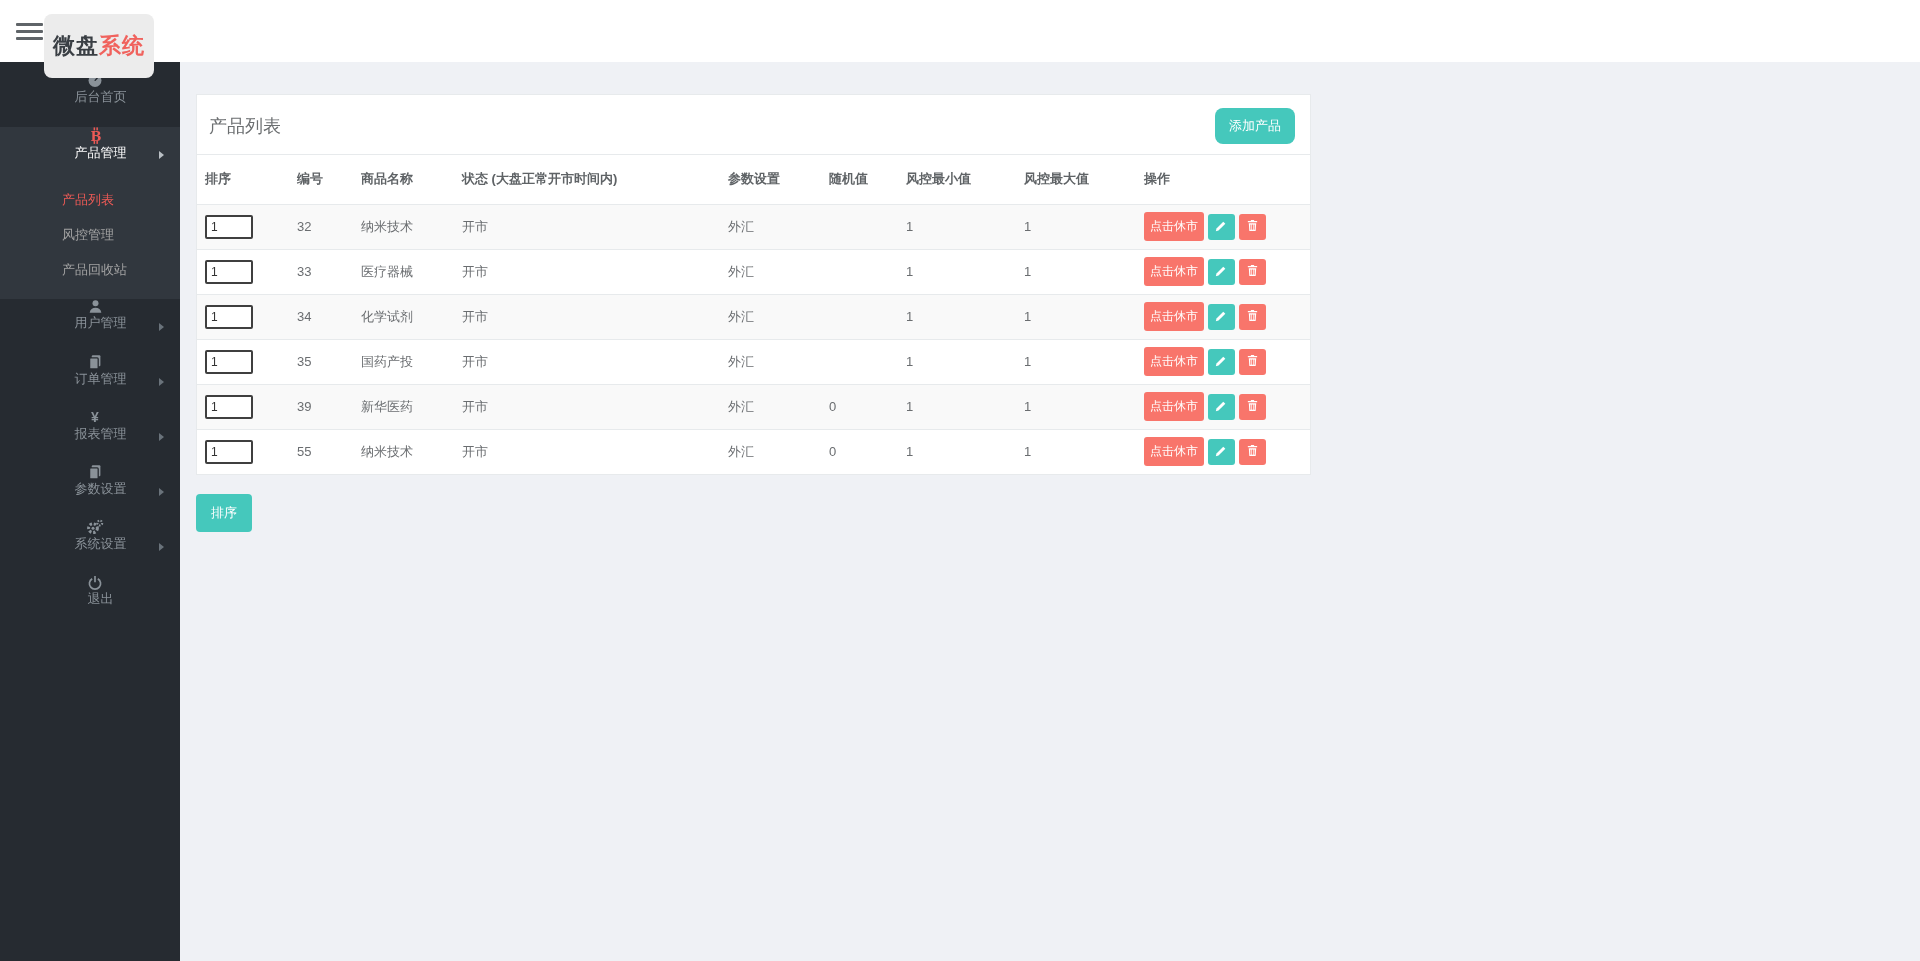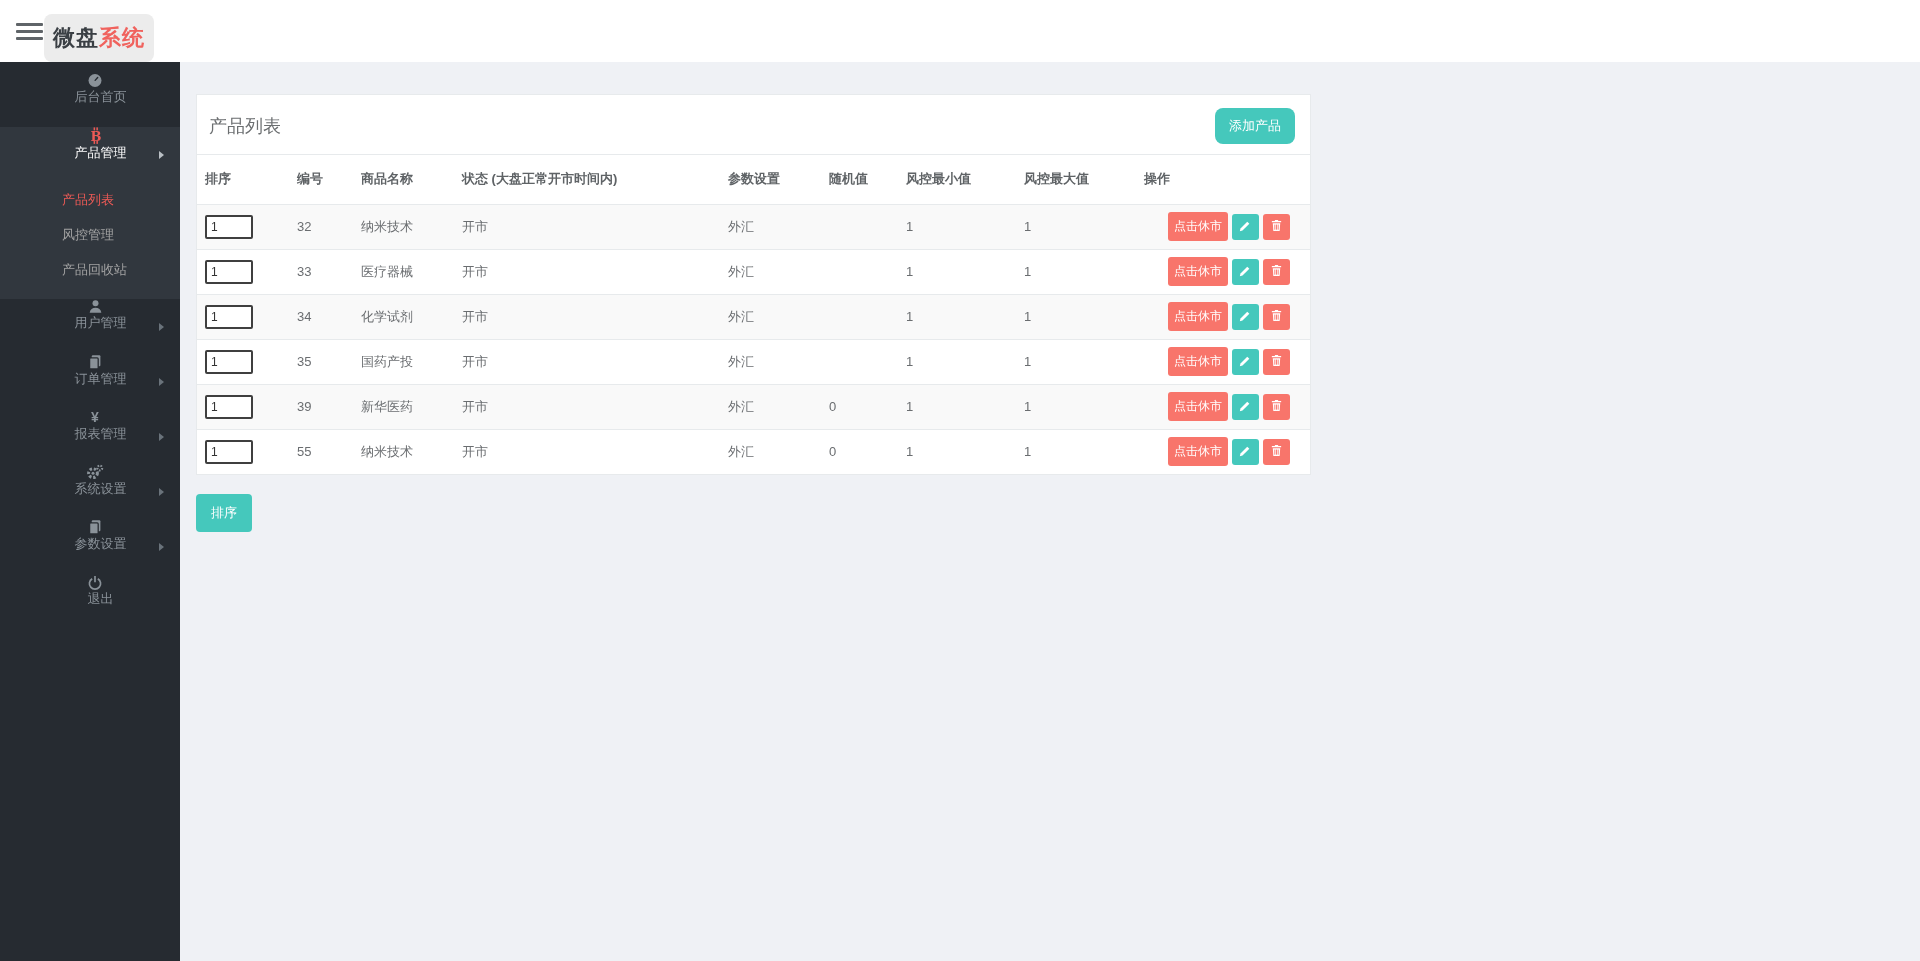--- a/index.html
+++ b/index.html
@@ -14,7 +14,7 @@
   .hamburger { position:absolute; left:16px; top:23px; width:27px; height:17px; cursor:pointer; }
   .hamburger span { display:block; height:3px; background:#5f6468; margin-bottom:4px; border-radius:1px; }
   .logo { position:absolute; left:44px; top:14px; font-size:22px; font-weight:bold;
-          background:#ececec; border-radius:8px; padding:9px 9px; letter-spacing:1px; cursor:pointer; }
+          background:#ececec; border-radius:8px; padding:17px 9px; letter-spacing:1px; cursor:pointer; }
   .logo .lp { color:#3a3f44; }
   .logo .la { color:#f0625d; }
   

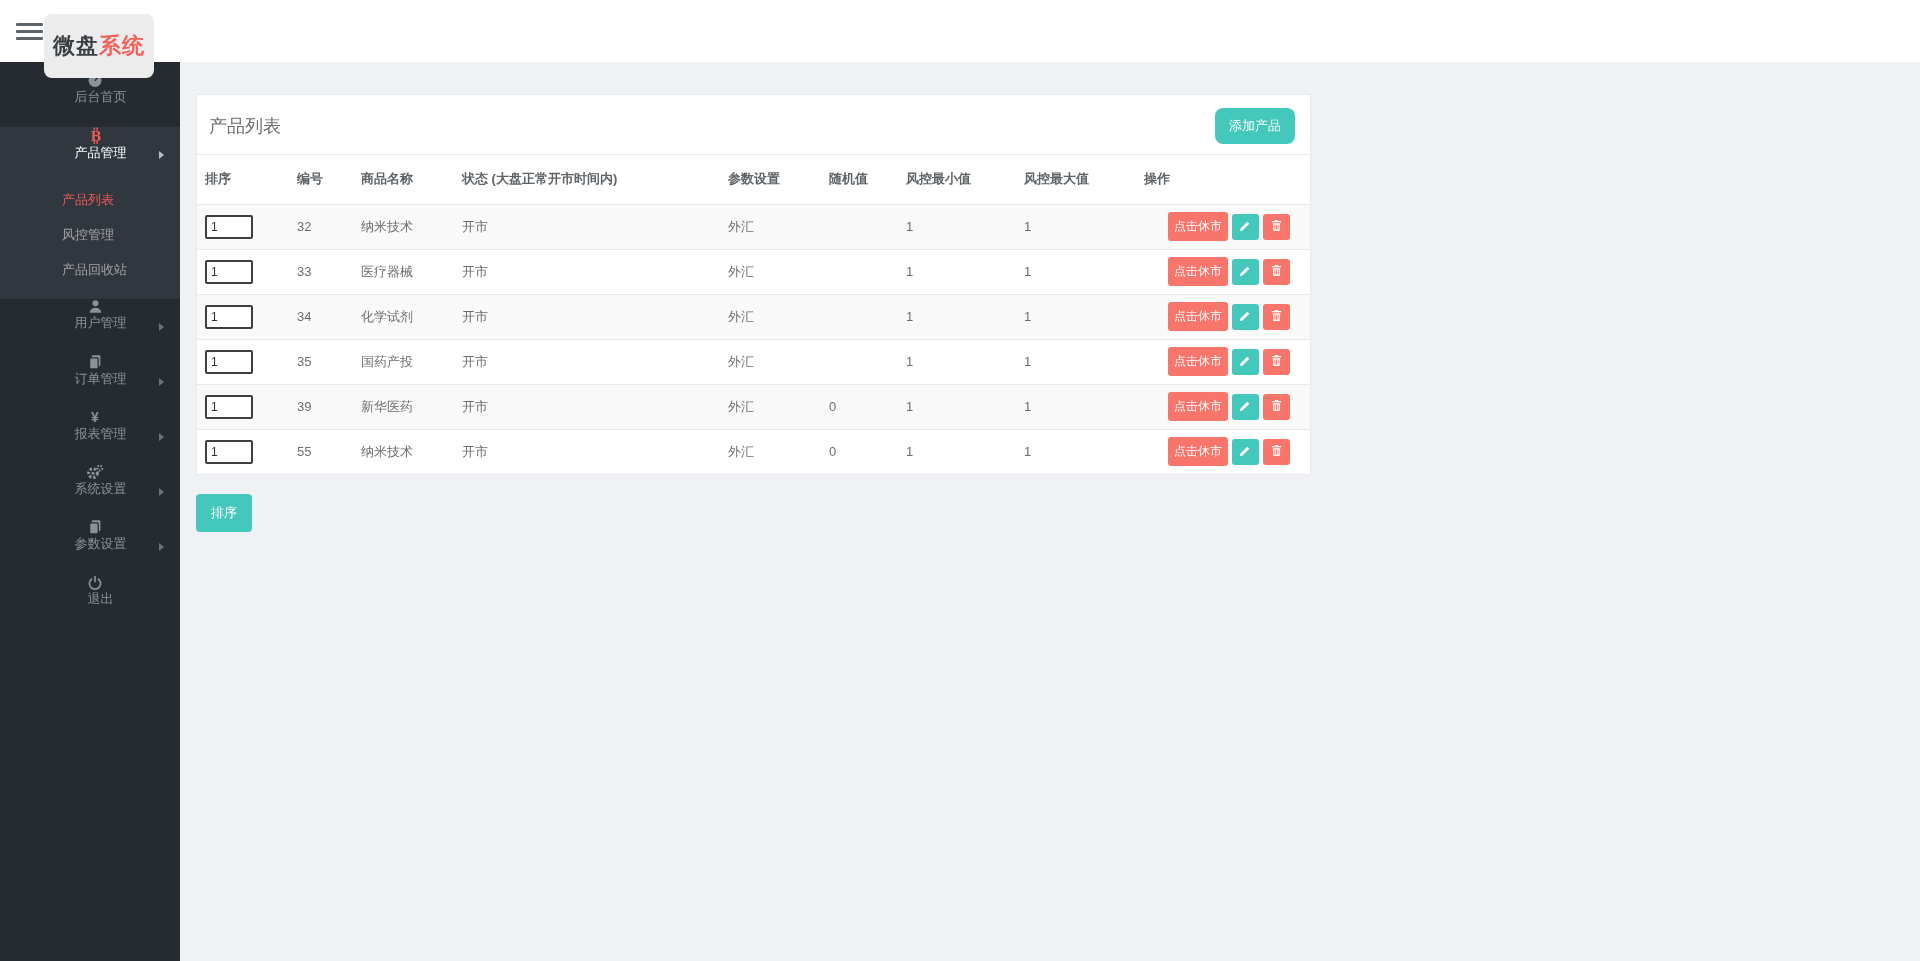--- a/index.html
+++ b/index.html
@@ -49,7 +49,7 @@
                 font-family:"Liberation Sans","DejaVu Sans",sans-serif; }
   .actions { display:flex; align-items:center; gap:4px; }
   .btn-close { background:#f8756b; color:#fff; border:none; border-radius:3px;
-               font-size:12px; padding:6px 6px; cursor:pointer; white-space:nowrap;margin-left:24px; }
+               font-size:12px; padding:6px 6px; cursor:pointer; white-space:nowrap; }
   .btn-icon { width:27px; height:26px; border:none; border-radius:3px; cursor:pointer;
               display:inline-flex; align-items:center; justify-content:center; }
   .btn-edit { background:#45c8bc; }

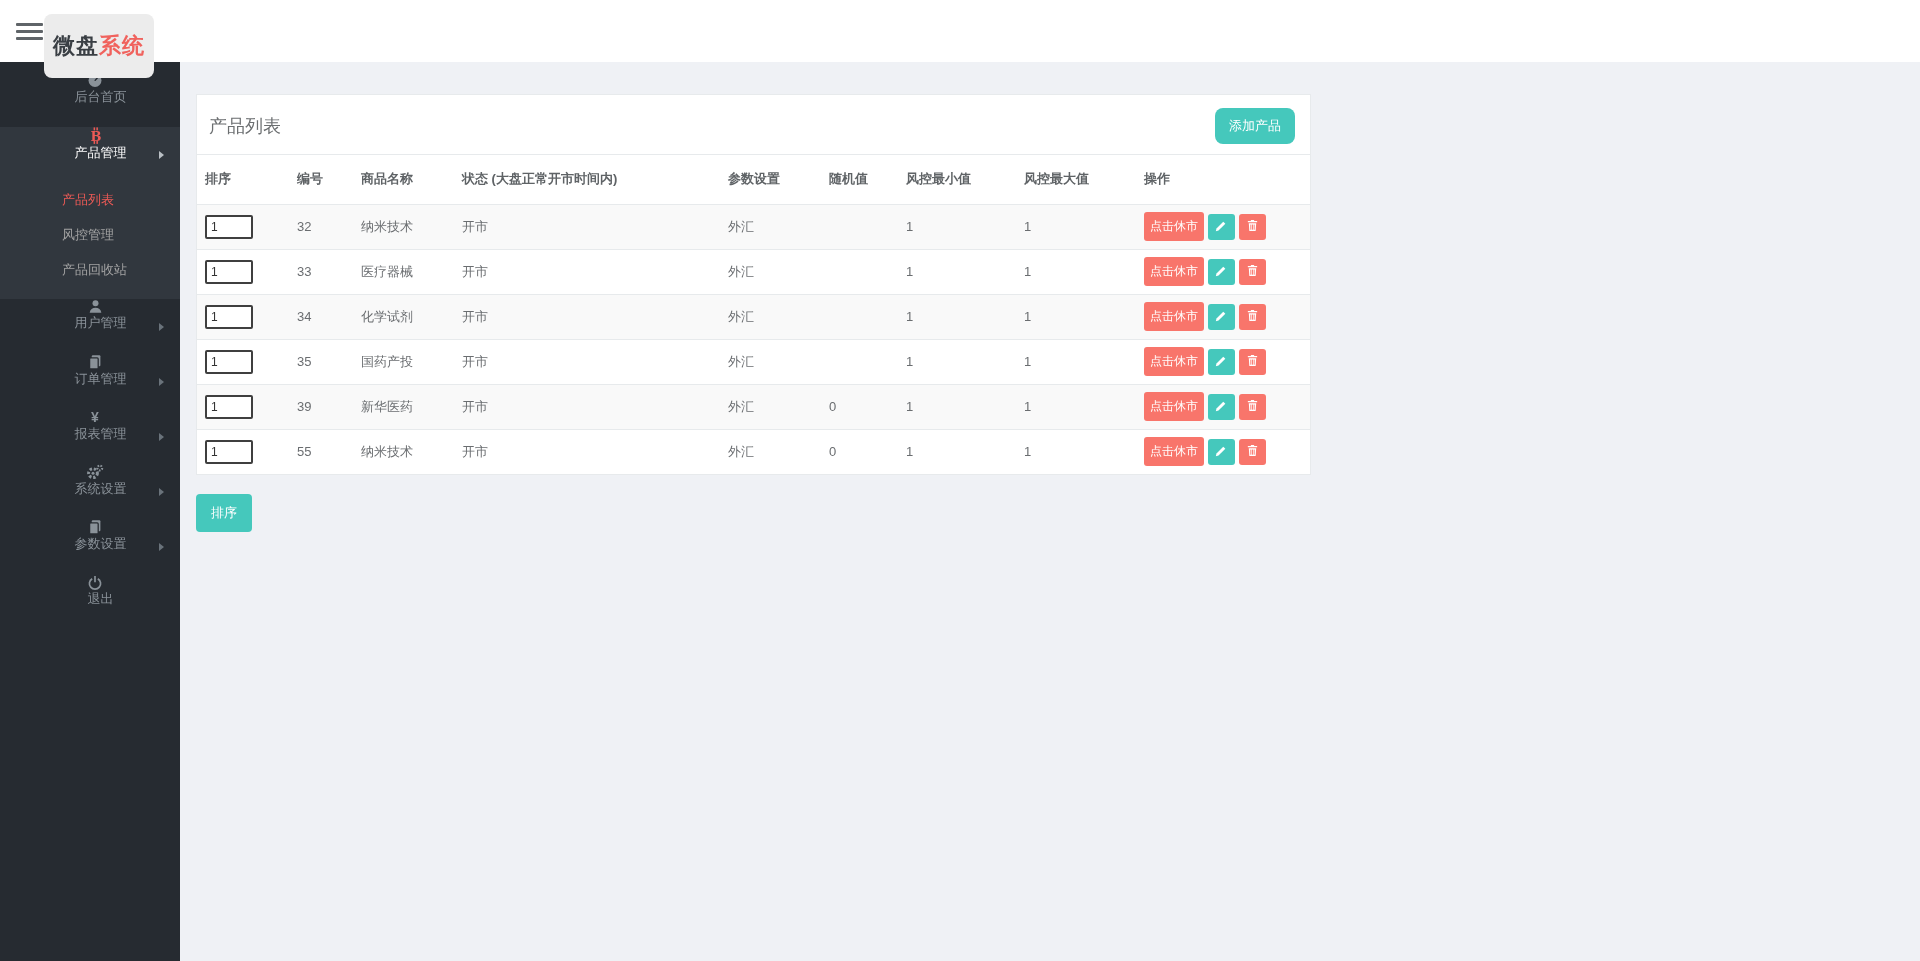--- a/index.html
+++ b/index.html
@@ -133,6 +133,17 @@
 
     <div class="side-item">
       <span class="icn">
+        <svg width="16" height="16" viewBox="0 0 16 16">
+            <rect x="4.8" y="1.2" width="8.6" height="11" rx="1" fill="currentColor"></rect>
+            <rect x="2.6" y="3.9" width="8.6" height="11" rx="1" fill="currentColor" stroke="#262b31" stroke-width="1.3"></rect>
+          </svg>
+      </span>
+      <span>参数设置</span>
+      <span class="caret"></span>
+    </div>
+
+    <div class="side-item">
+      <span class="icn">
         <svg width="18" height="16" viewBox="0 0 18 16">
             <circle cx="7" cy="9.2" r="4.4" fill="none" stroke="currentColor" stroke-width="3" stroke-dasharray="2.4 1.8"></circle>
             <circle cx="7" cy="9.2" r="1.5" fill="currentColor"></circle>
@@ -140,17 +151,6 @@
           </svg>
       </span>
       <span>系统设置</span>
-      <span class="caret"></span>
-    </div>
-
-    <div class="side-item">
-      <span class="icn">
-        <svg width="16" height="16" viewBox="0 0 16 16">
-            <rect x="4.8" y="1.2" width="8.6" height="11" rx="1" fill="currentColor"></rect>
-            <rect x="2.6" y="3.9" width="8.6" height="11" rx="1" fill="currentColor" stroke="#262b31" stroke-width="1.3"></rect>
-          </svg>
-      </span>
-      <span>参数设置</span>
       <span class="caret"></span>
     </div>
 

